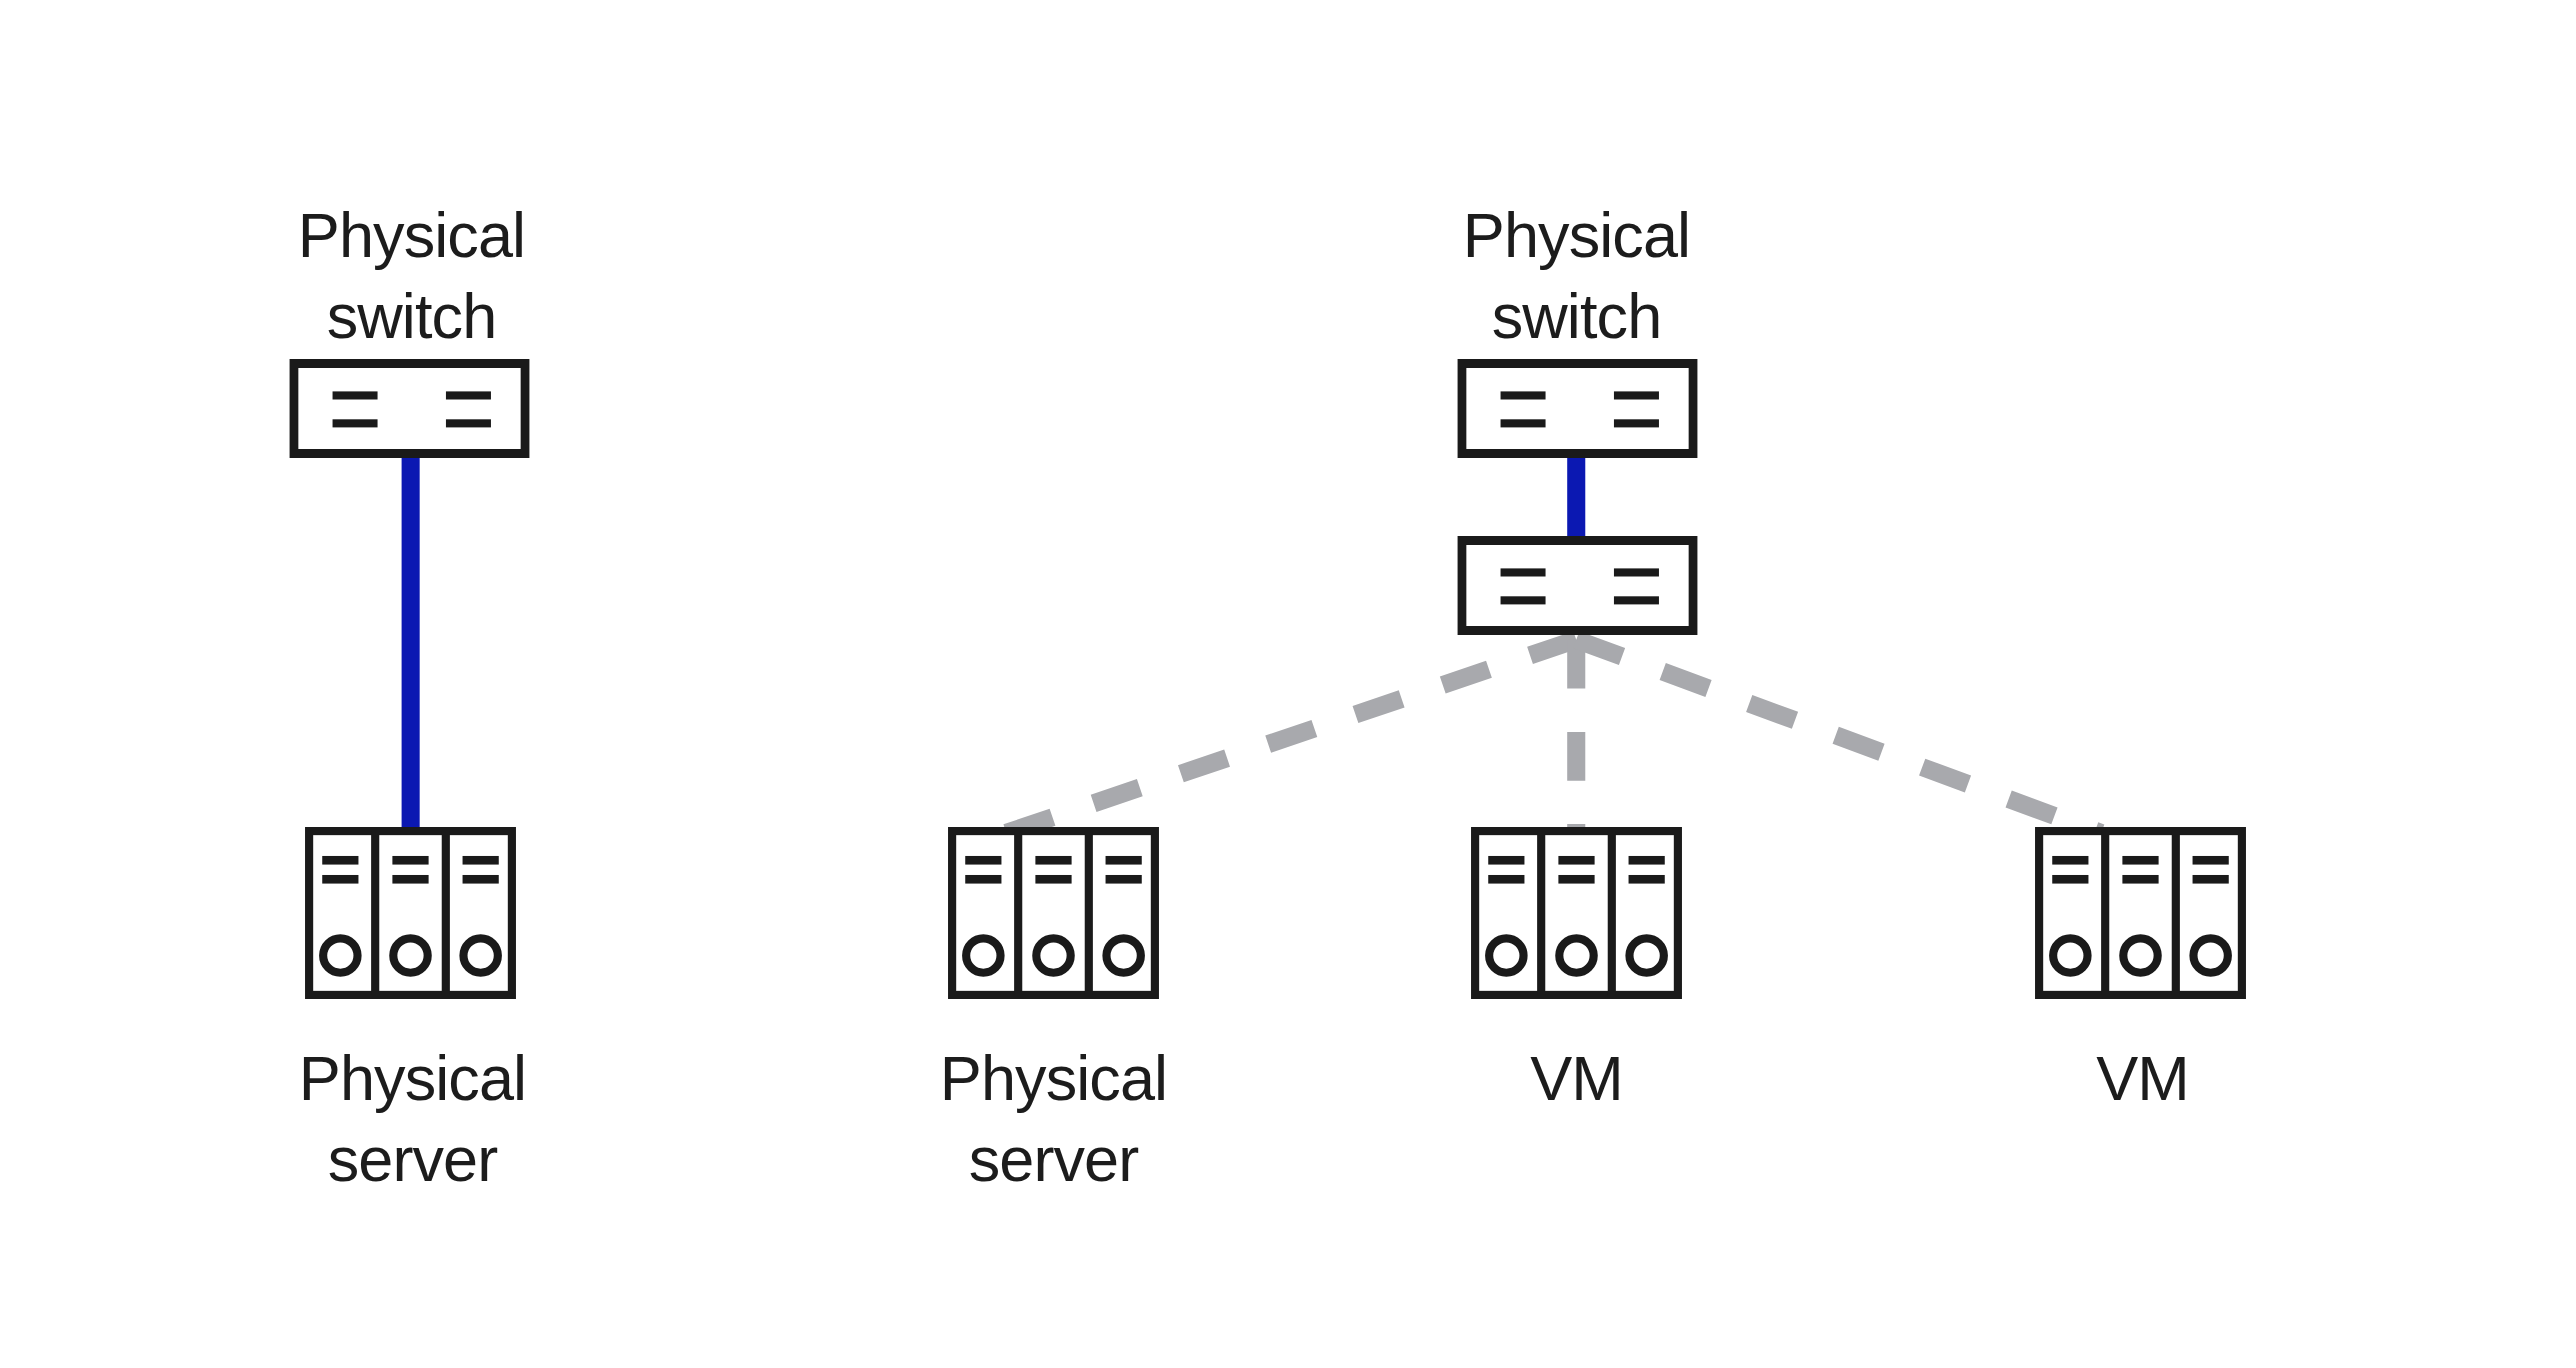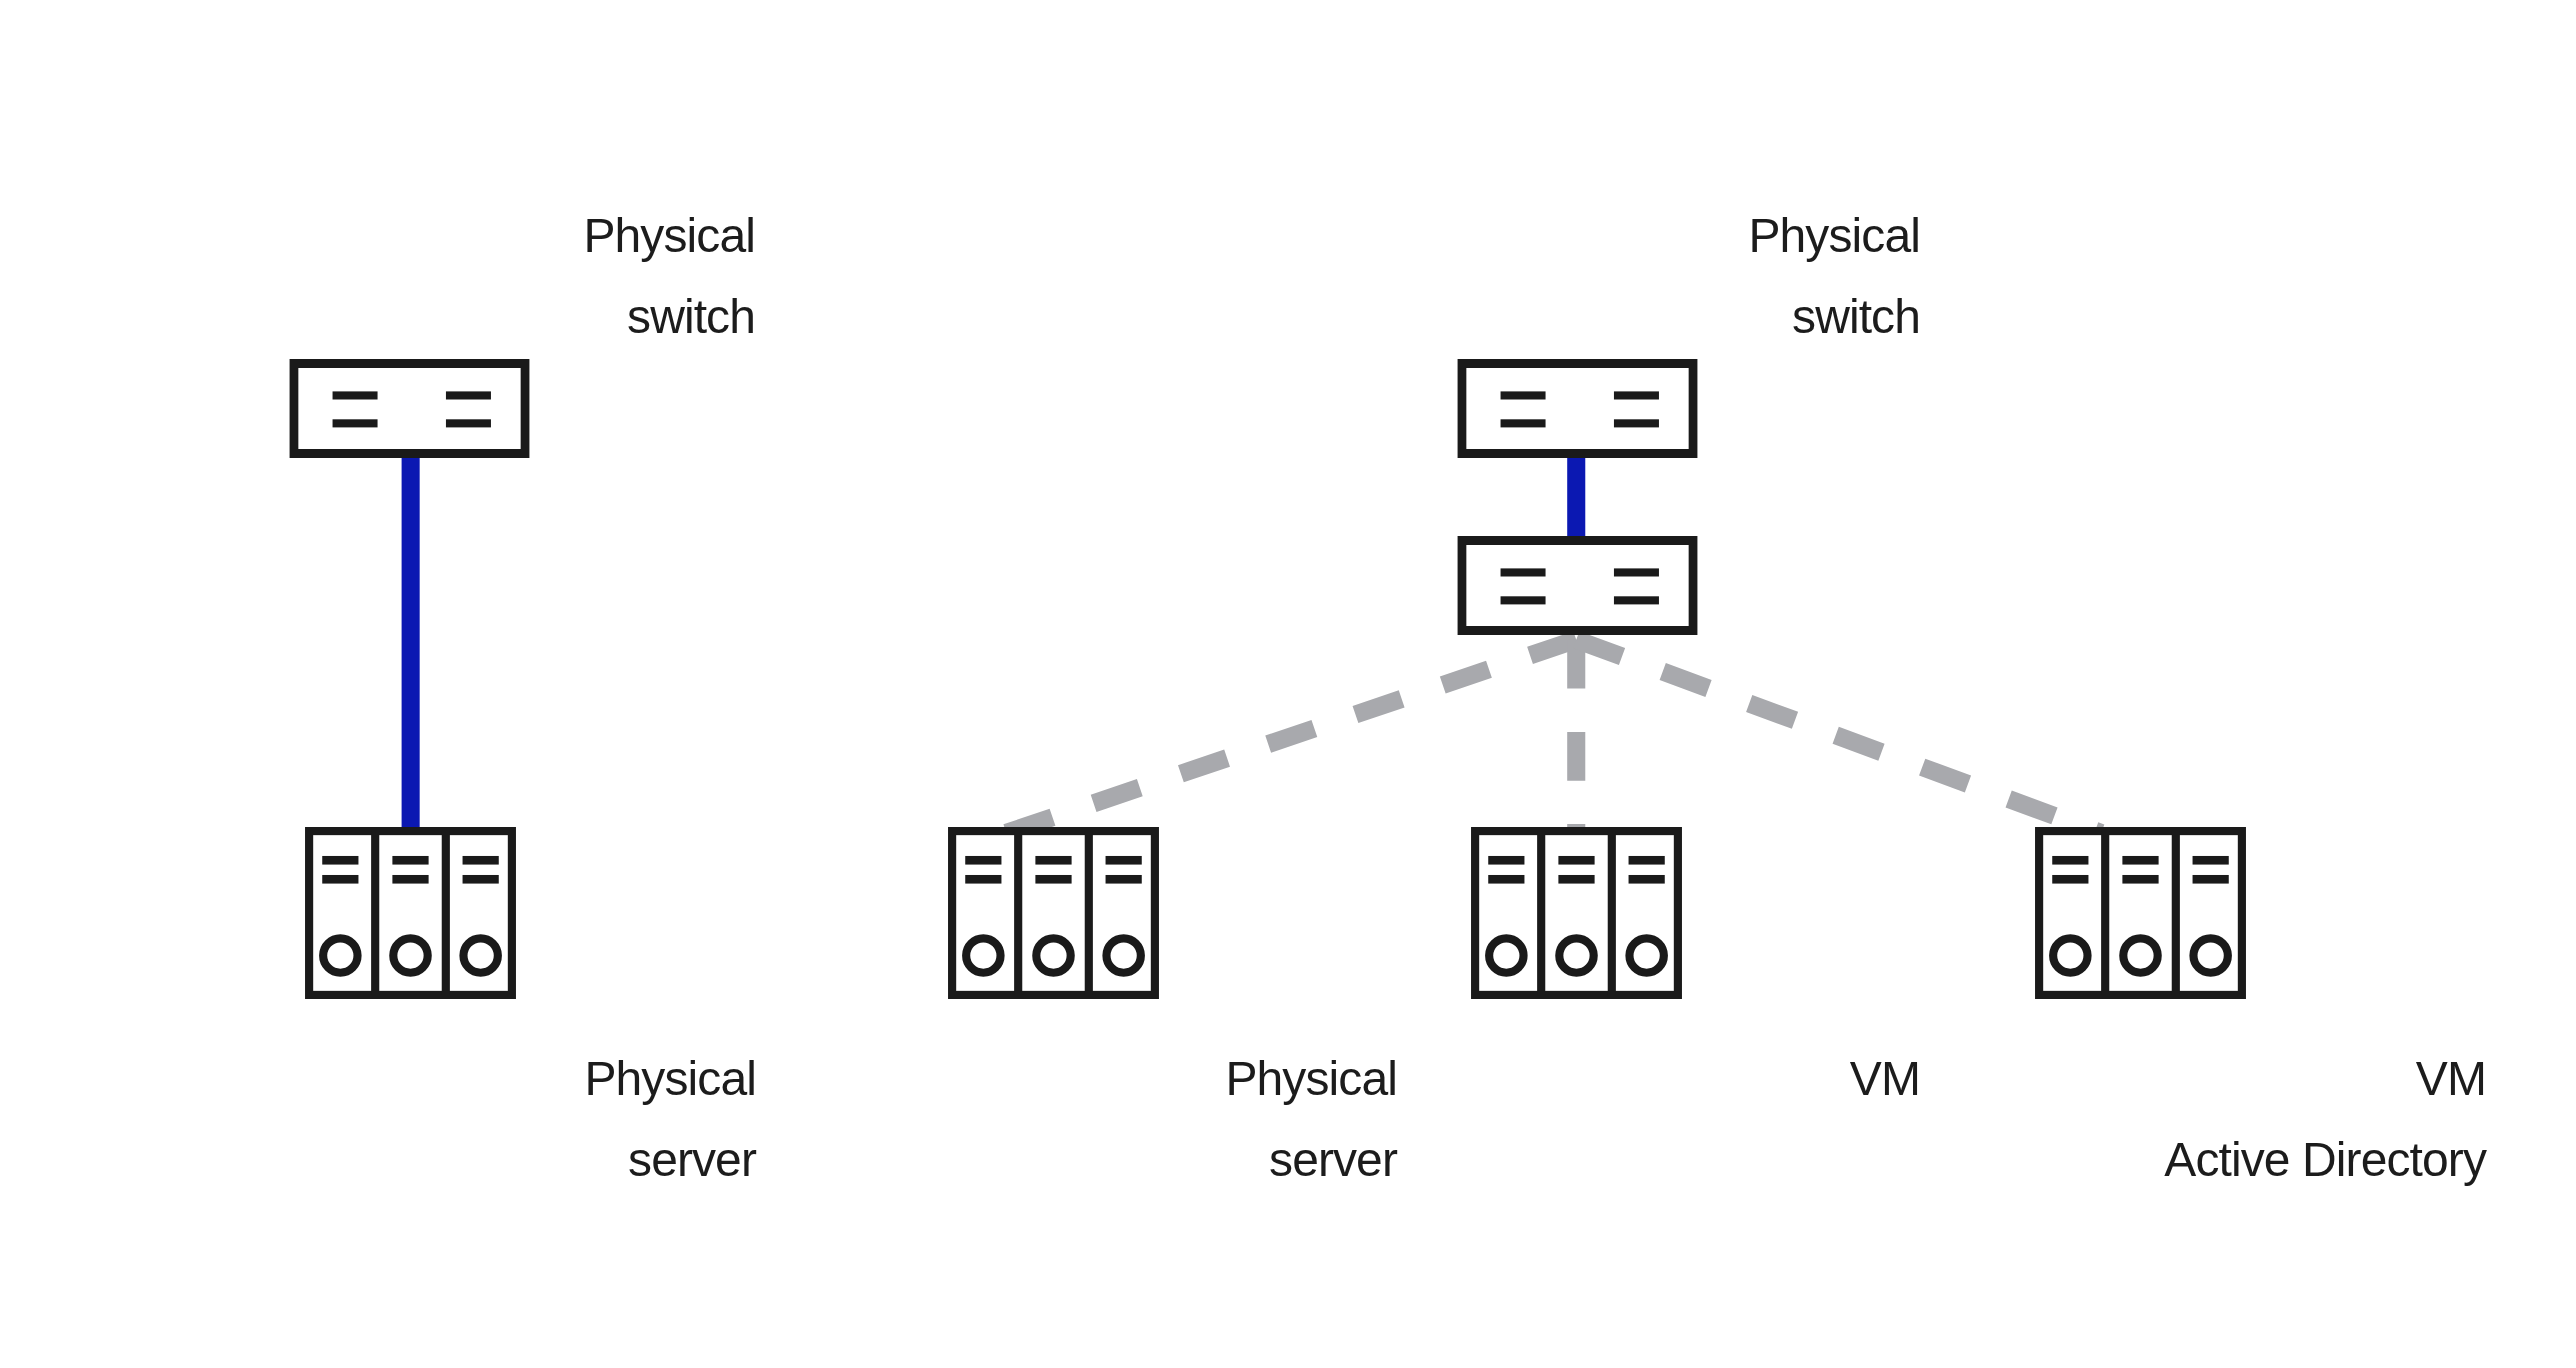--- a/index.html
+++ b/index.html
@@ -24,8 +24,8 @@
   .node-server-r1     {left:948px;top:827px;}
   .node-server-r2     {left:1471px;top:827px;}
   .node-server-r3     {left:2035px;top:827px;}
-  .label{position:absolute;z-index:3;width:687px;text-align:right;
-         font-size:48px;line-height:81px;letter-spacing:-0.9px;color:var(--text);
+  .label{position:absolute;z-index:3;width:687px;text-align:center;
+         font-size:63px;line-height:81px;letter-spacing:-0.9px;color:var(--text);
          white-space:nowrap;}
   .label-switch-left {left:68px;  top:195px;}
   .label-switch-right{left:1233px;top:195px;}

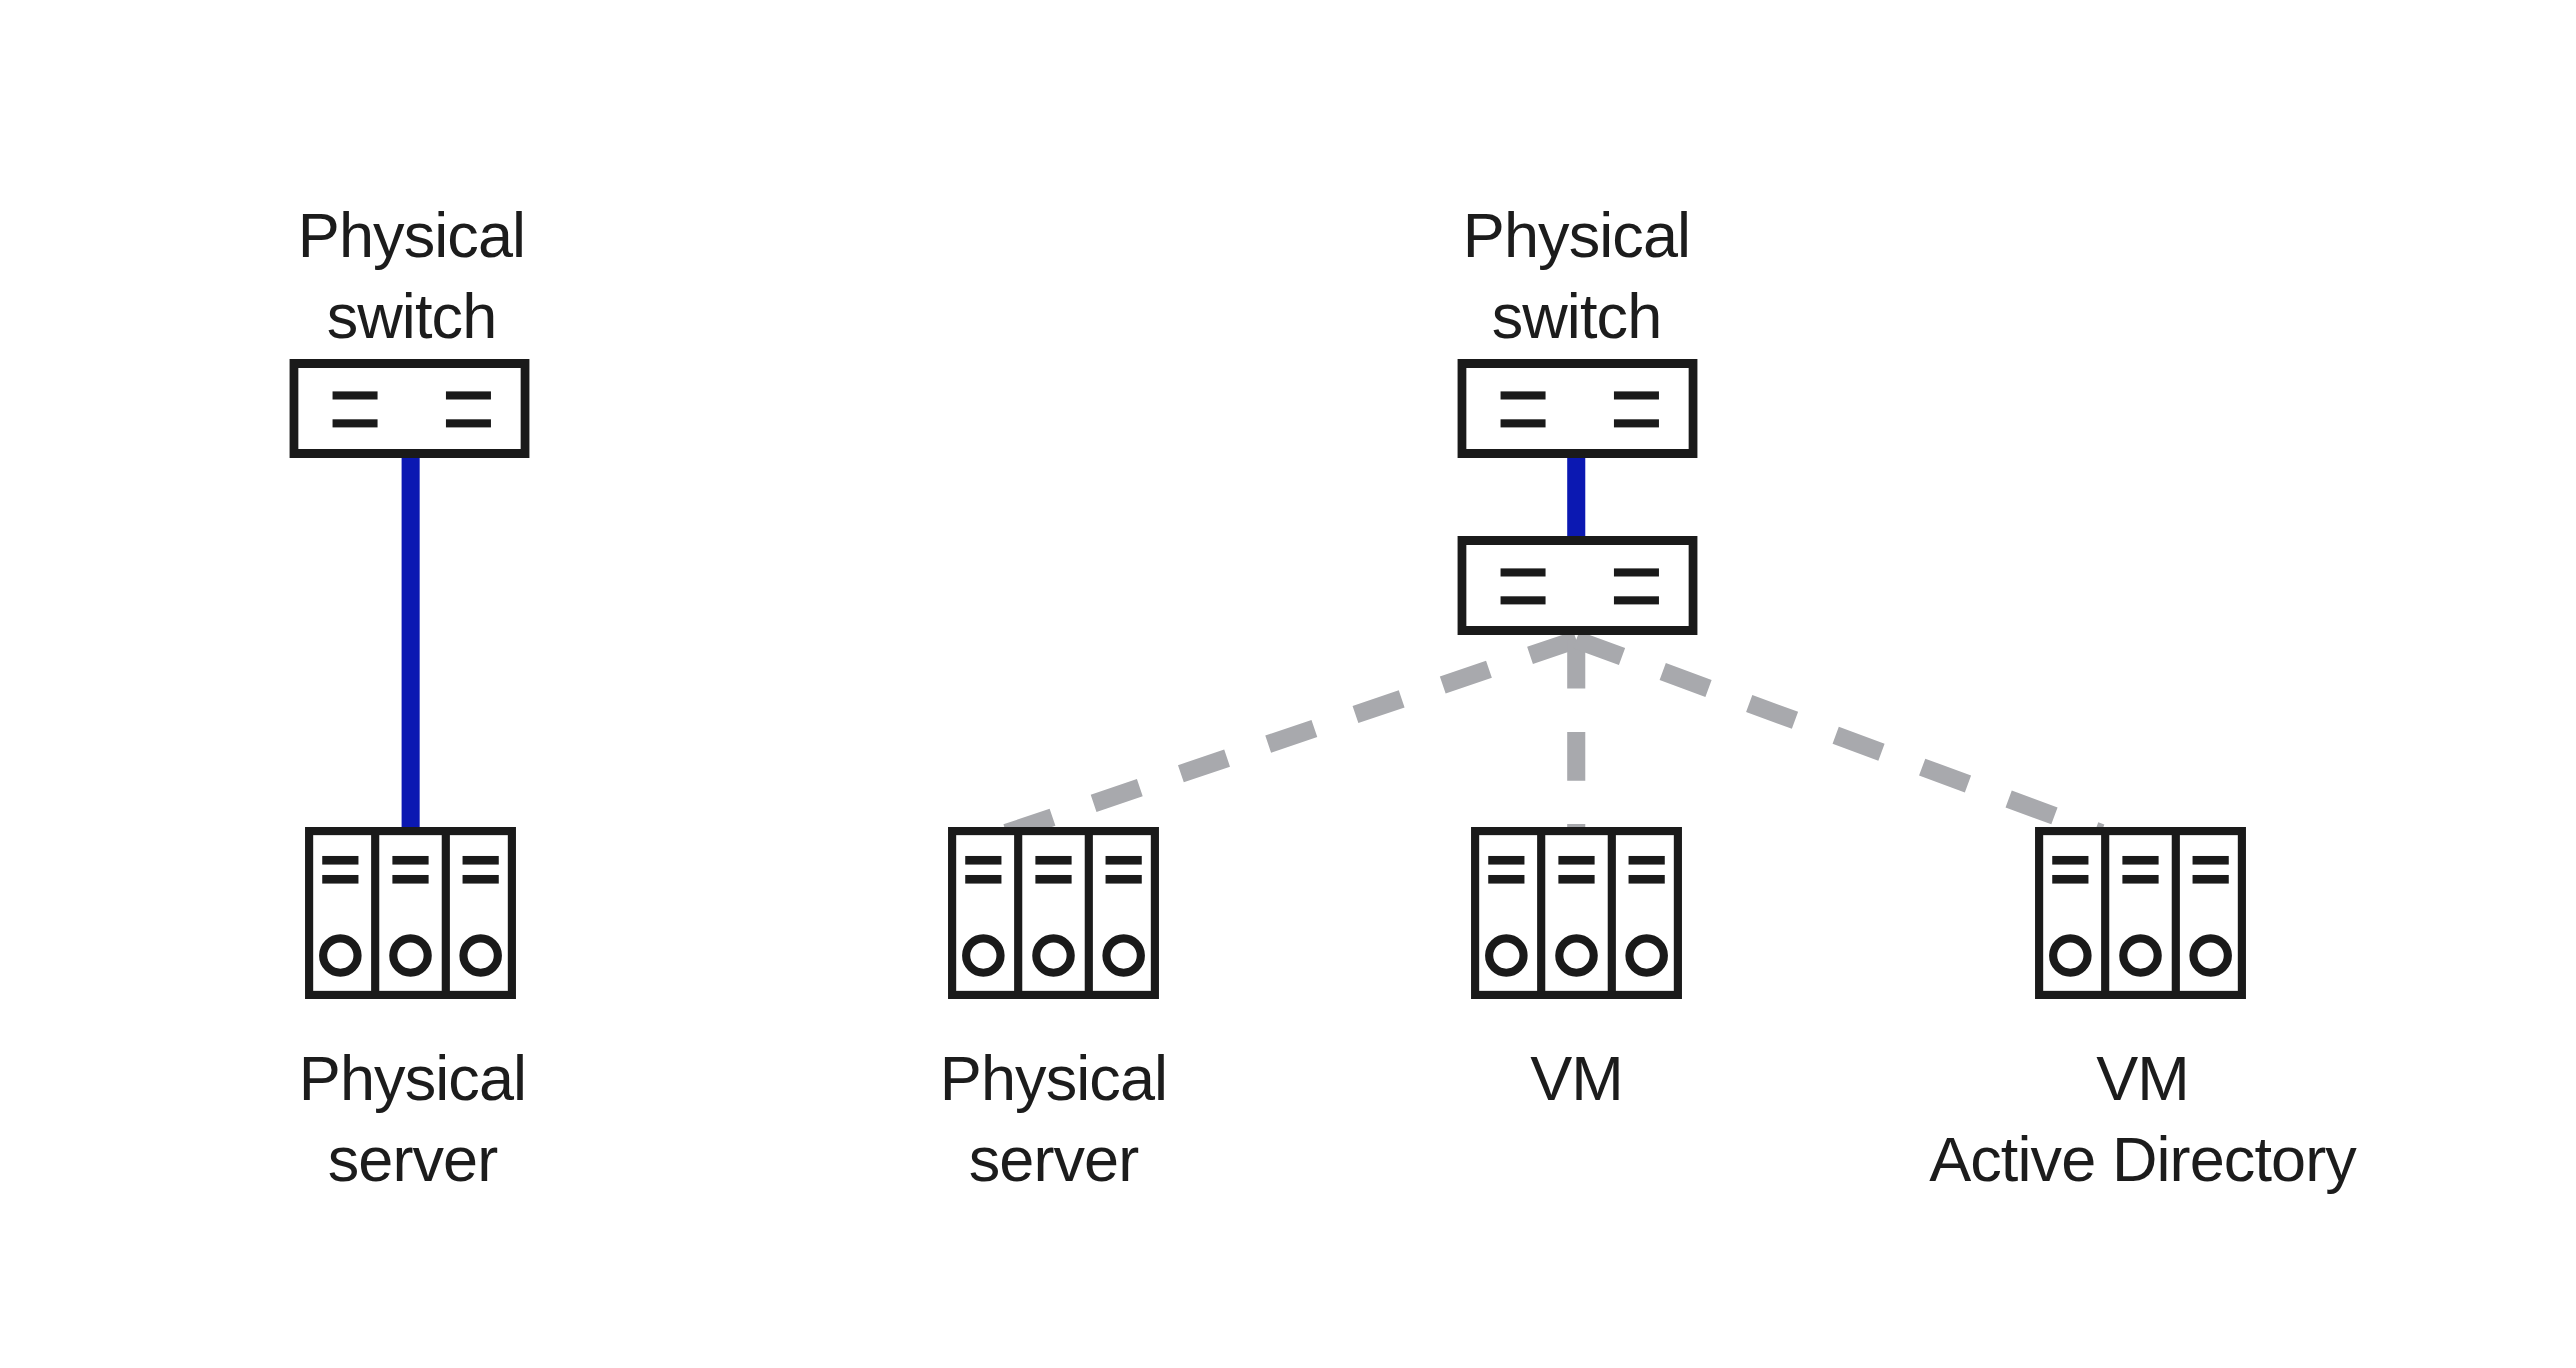--- a/index.html
+++ b/index.html
@@ -127,7 +127,6 @@
   </svg>
   <div class="label label-server-r3">
     <span>VM</span>
-    <span>Active Directory</span>
   </div>
 
 </div>

